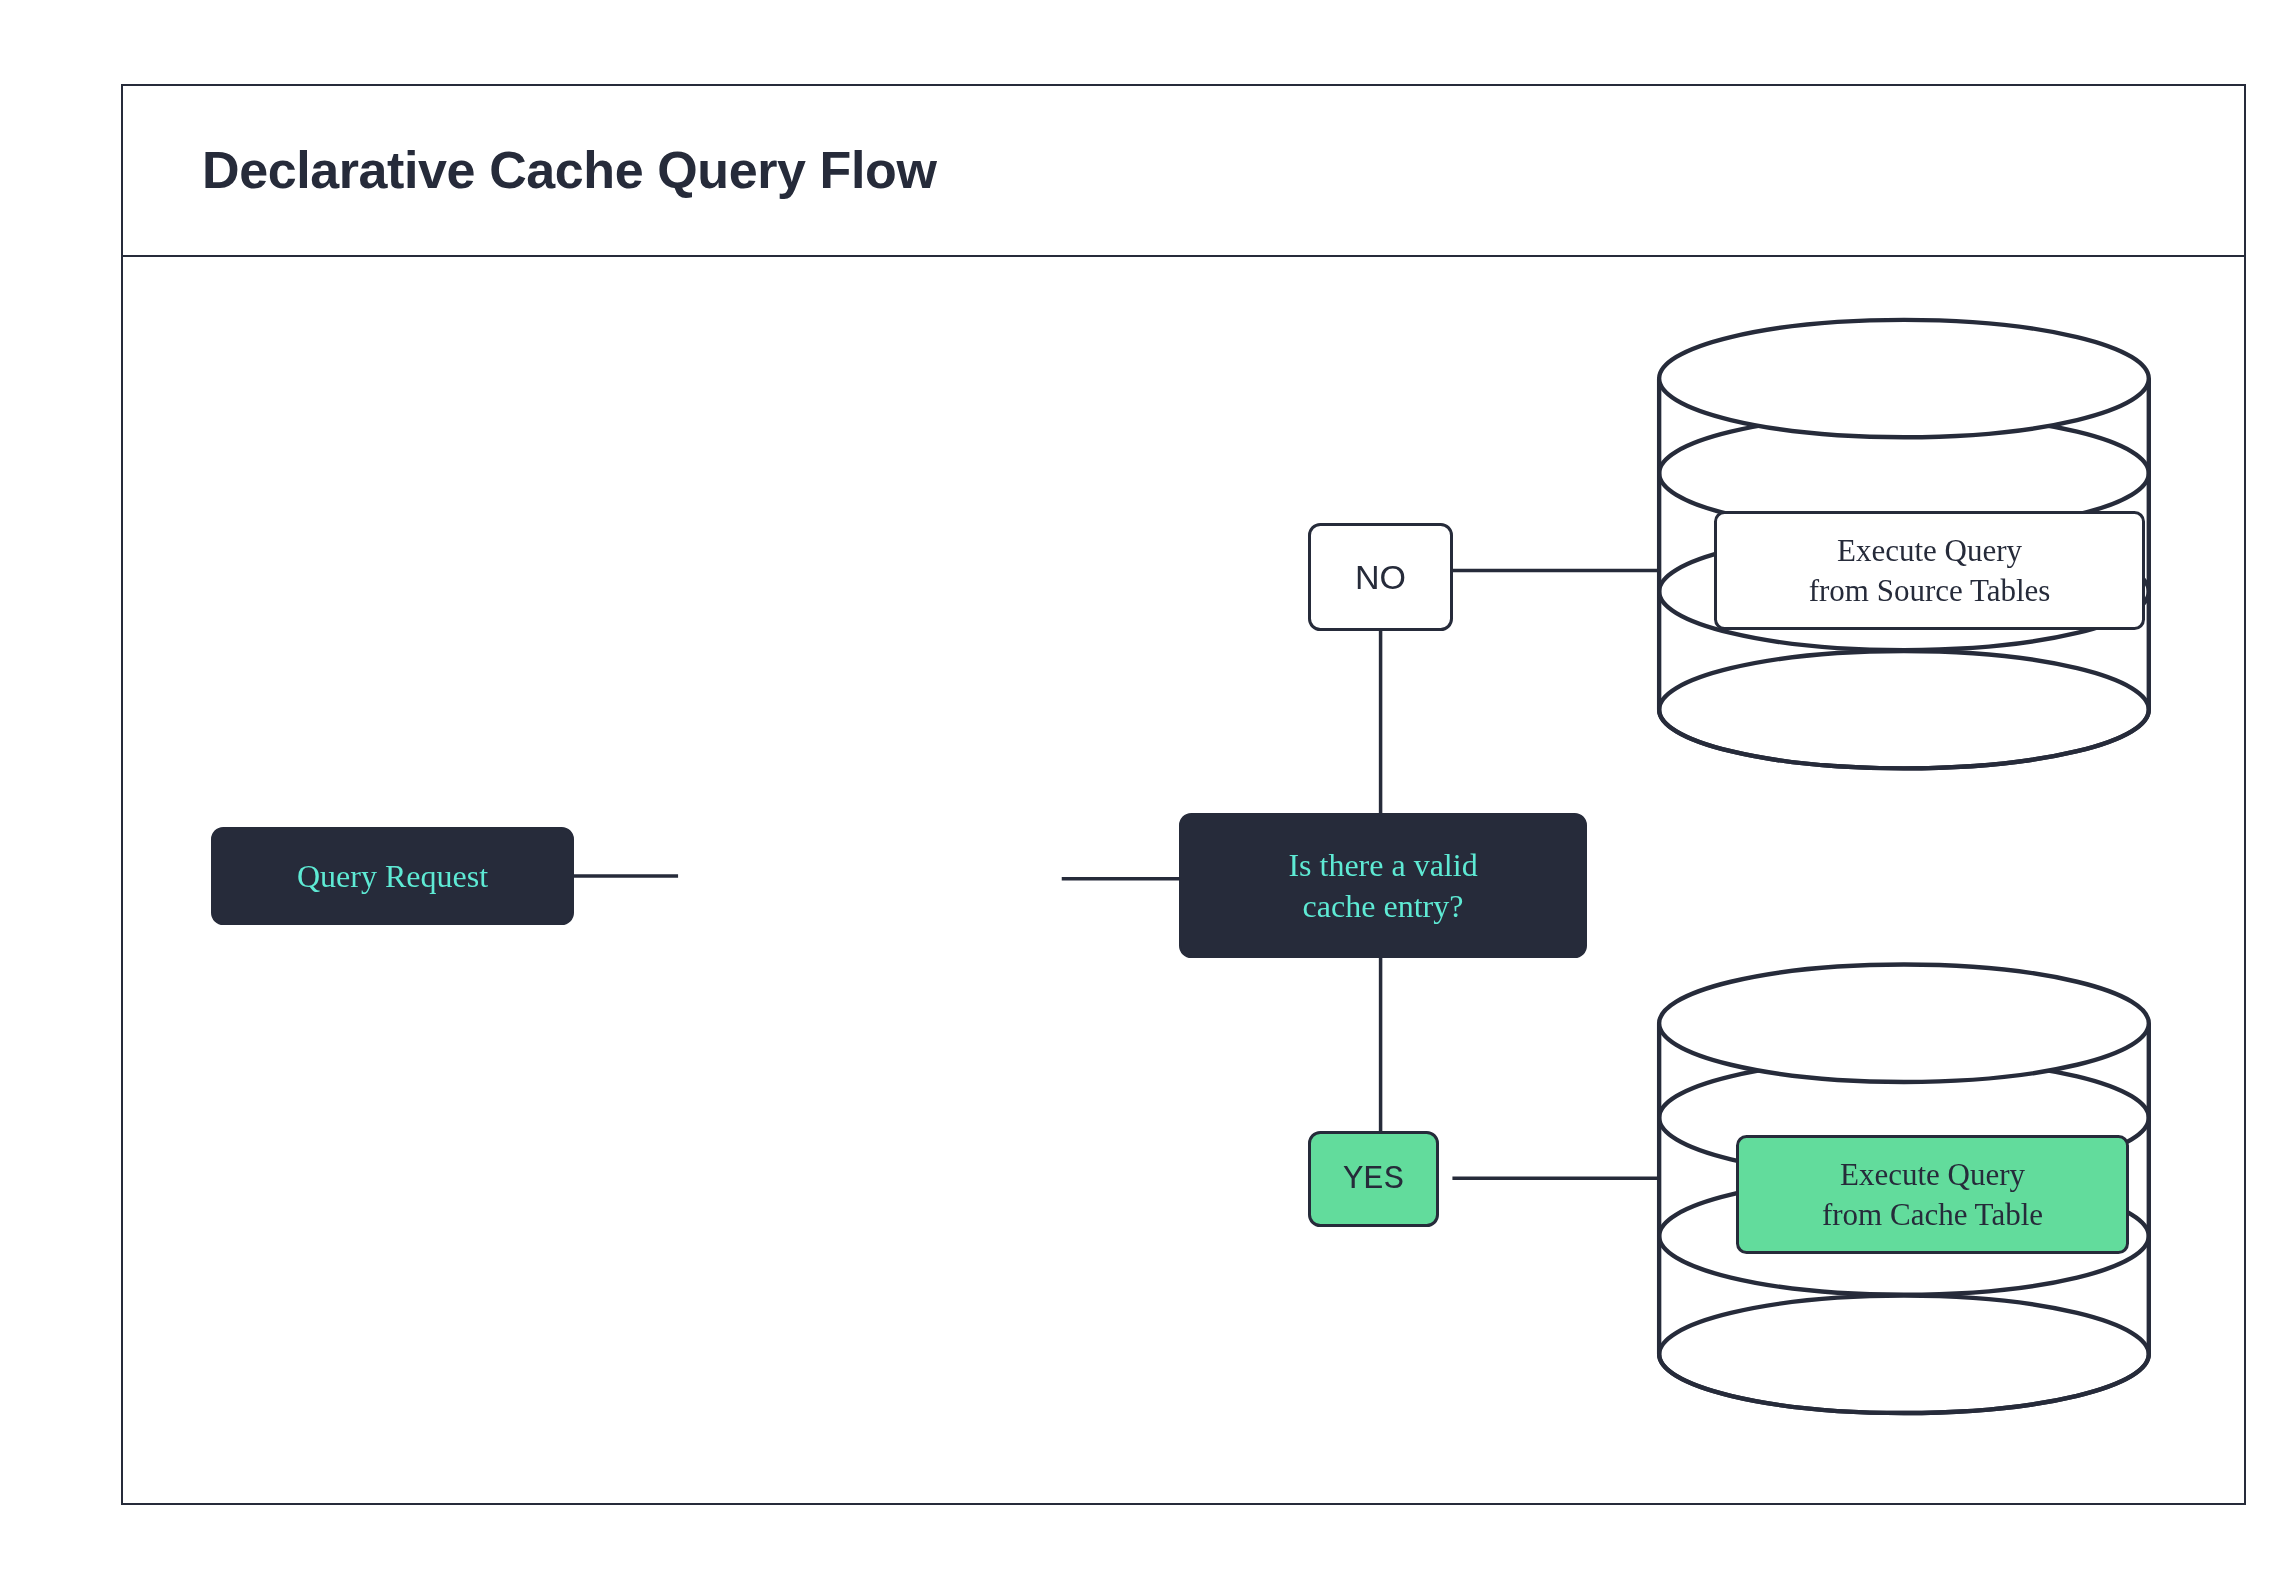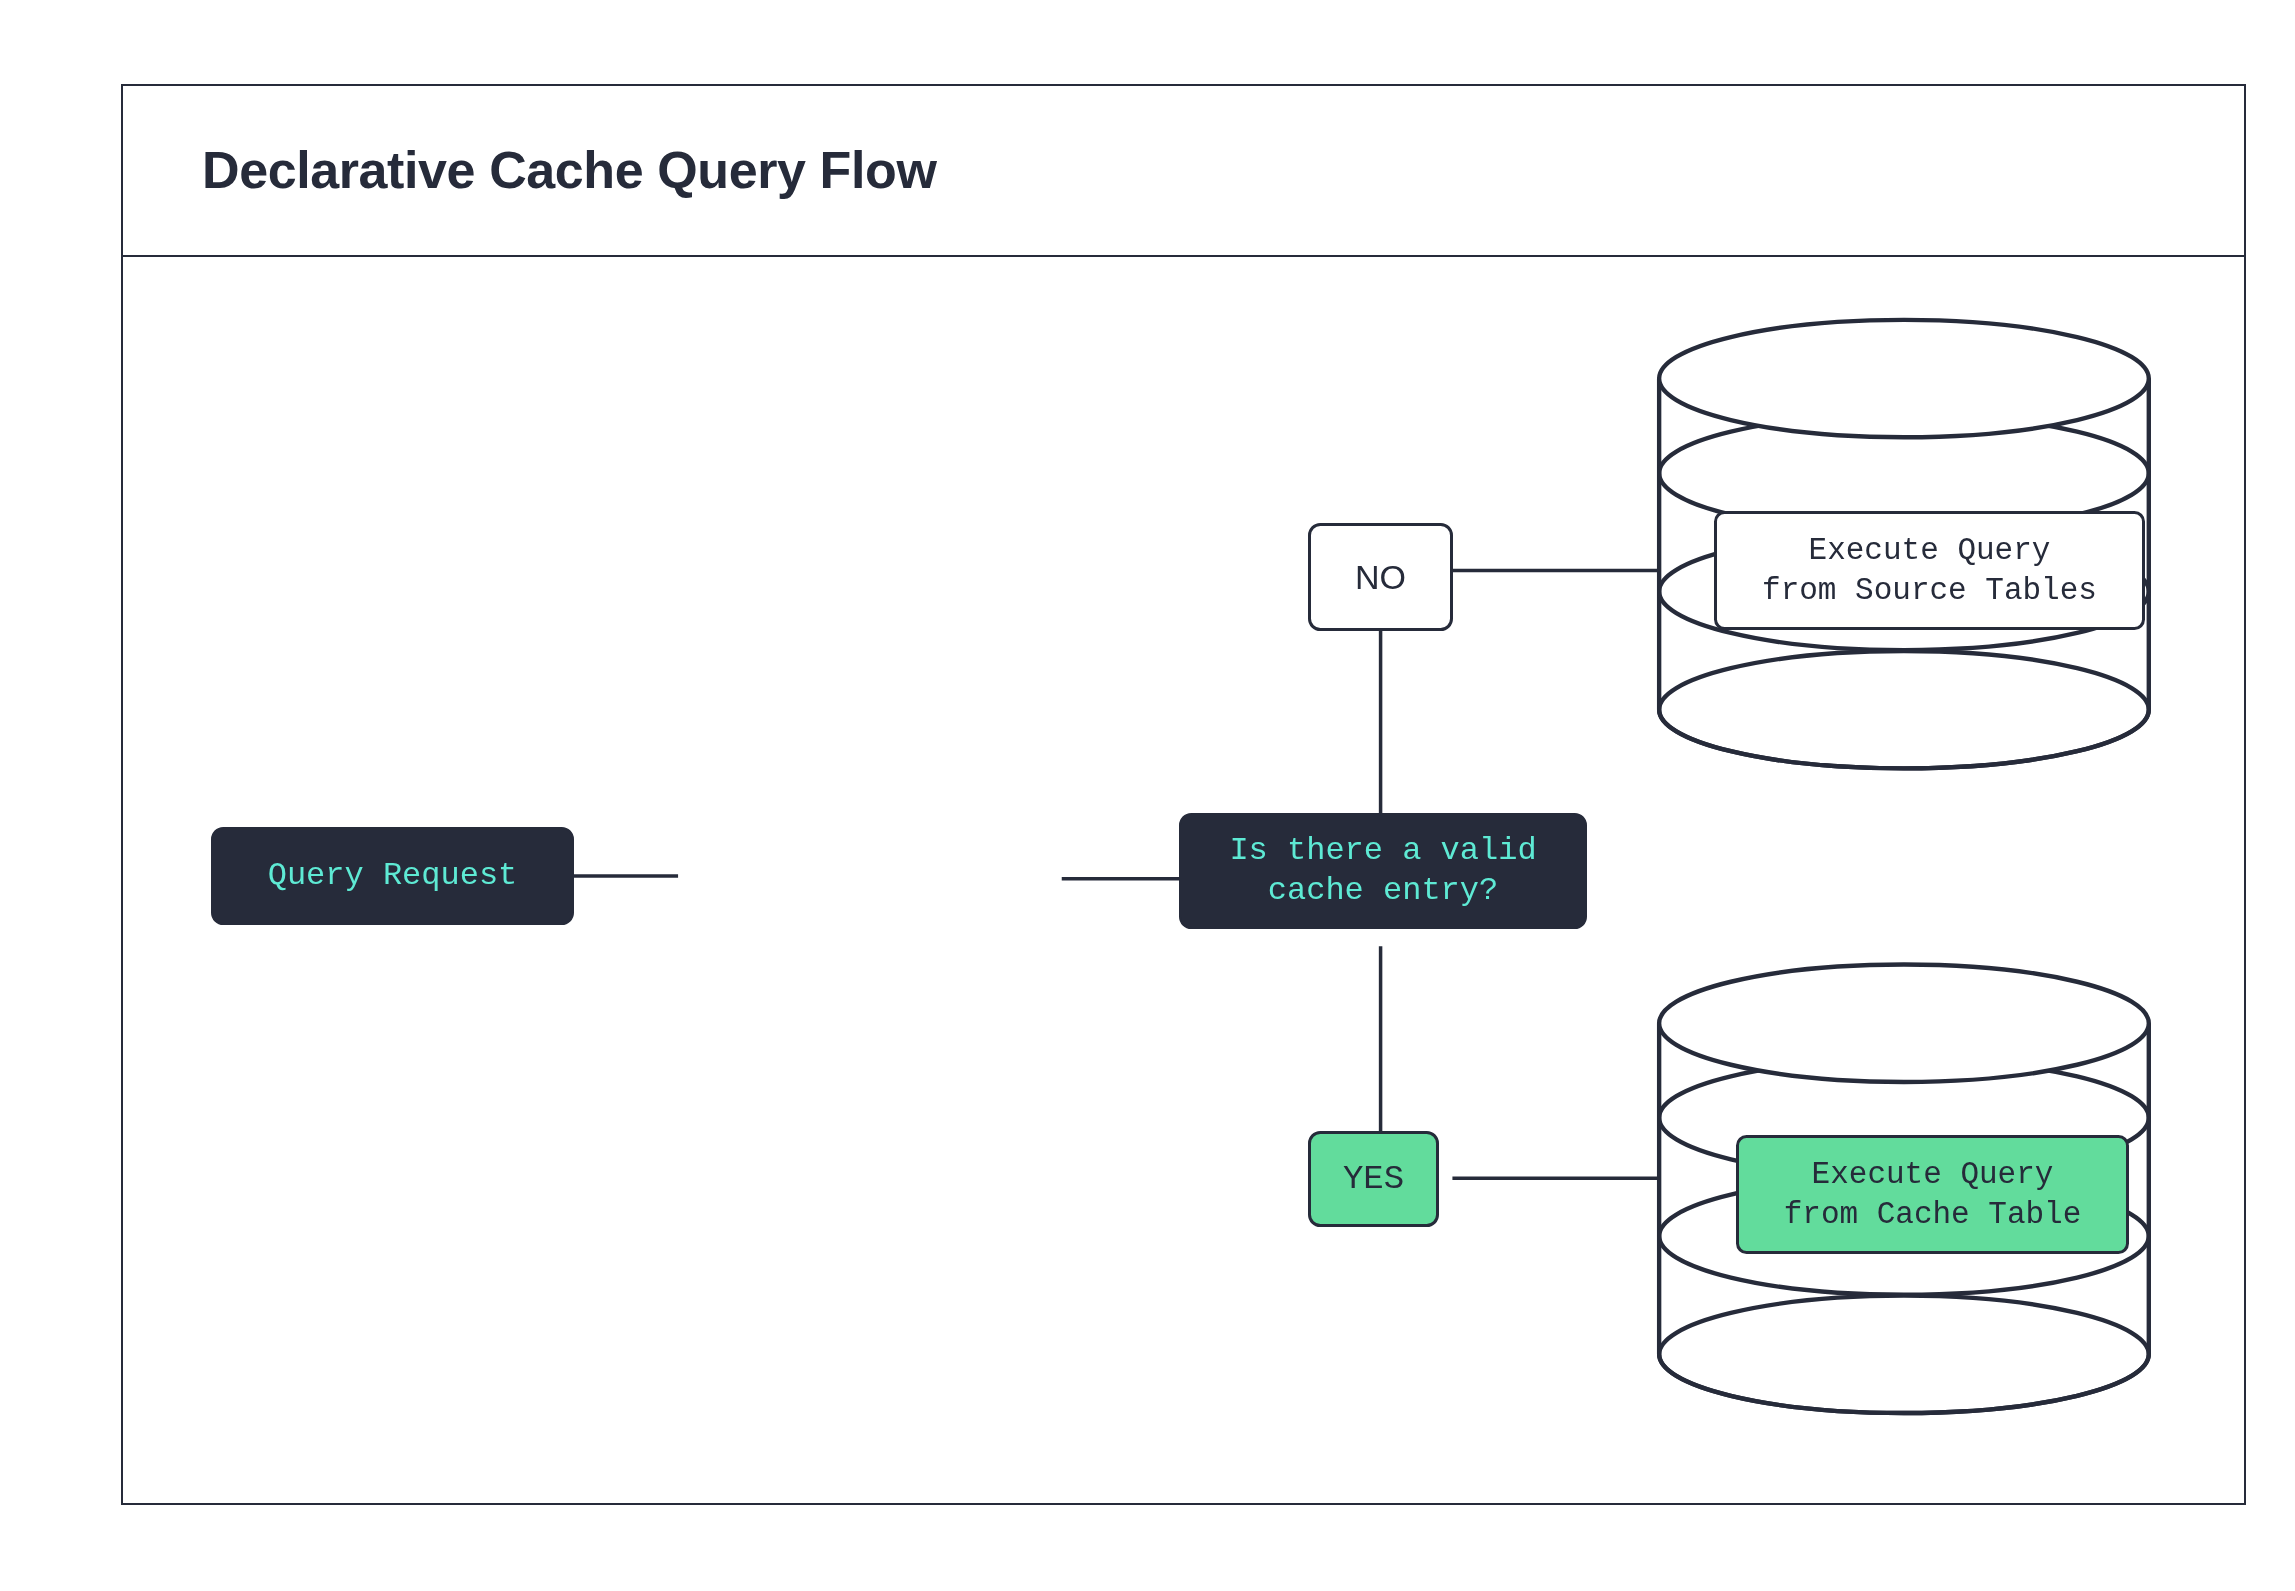--- a/index.html
+++ b/index.html
@@ -67,7 +67,7 @@
     align-items: center;
     justify-content: center;
     text-align: center;
-    font-family: Liberation Mono, monospace;
+    font-family: Liberation Serif, serif;
     font-size: 32px;
     line-height: 1.26;
     white-space: pre-line;

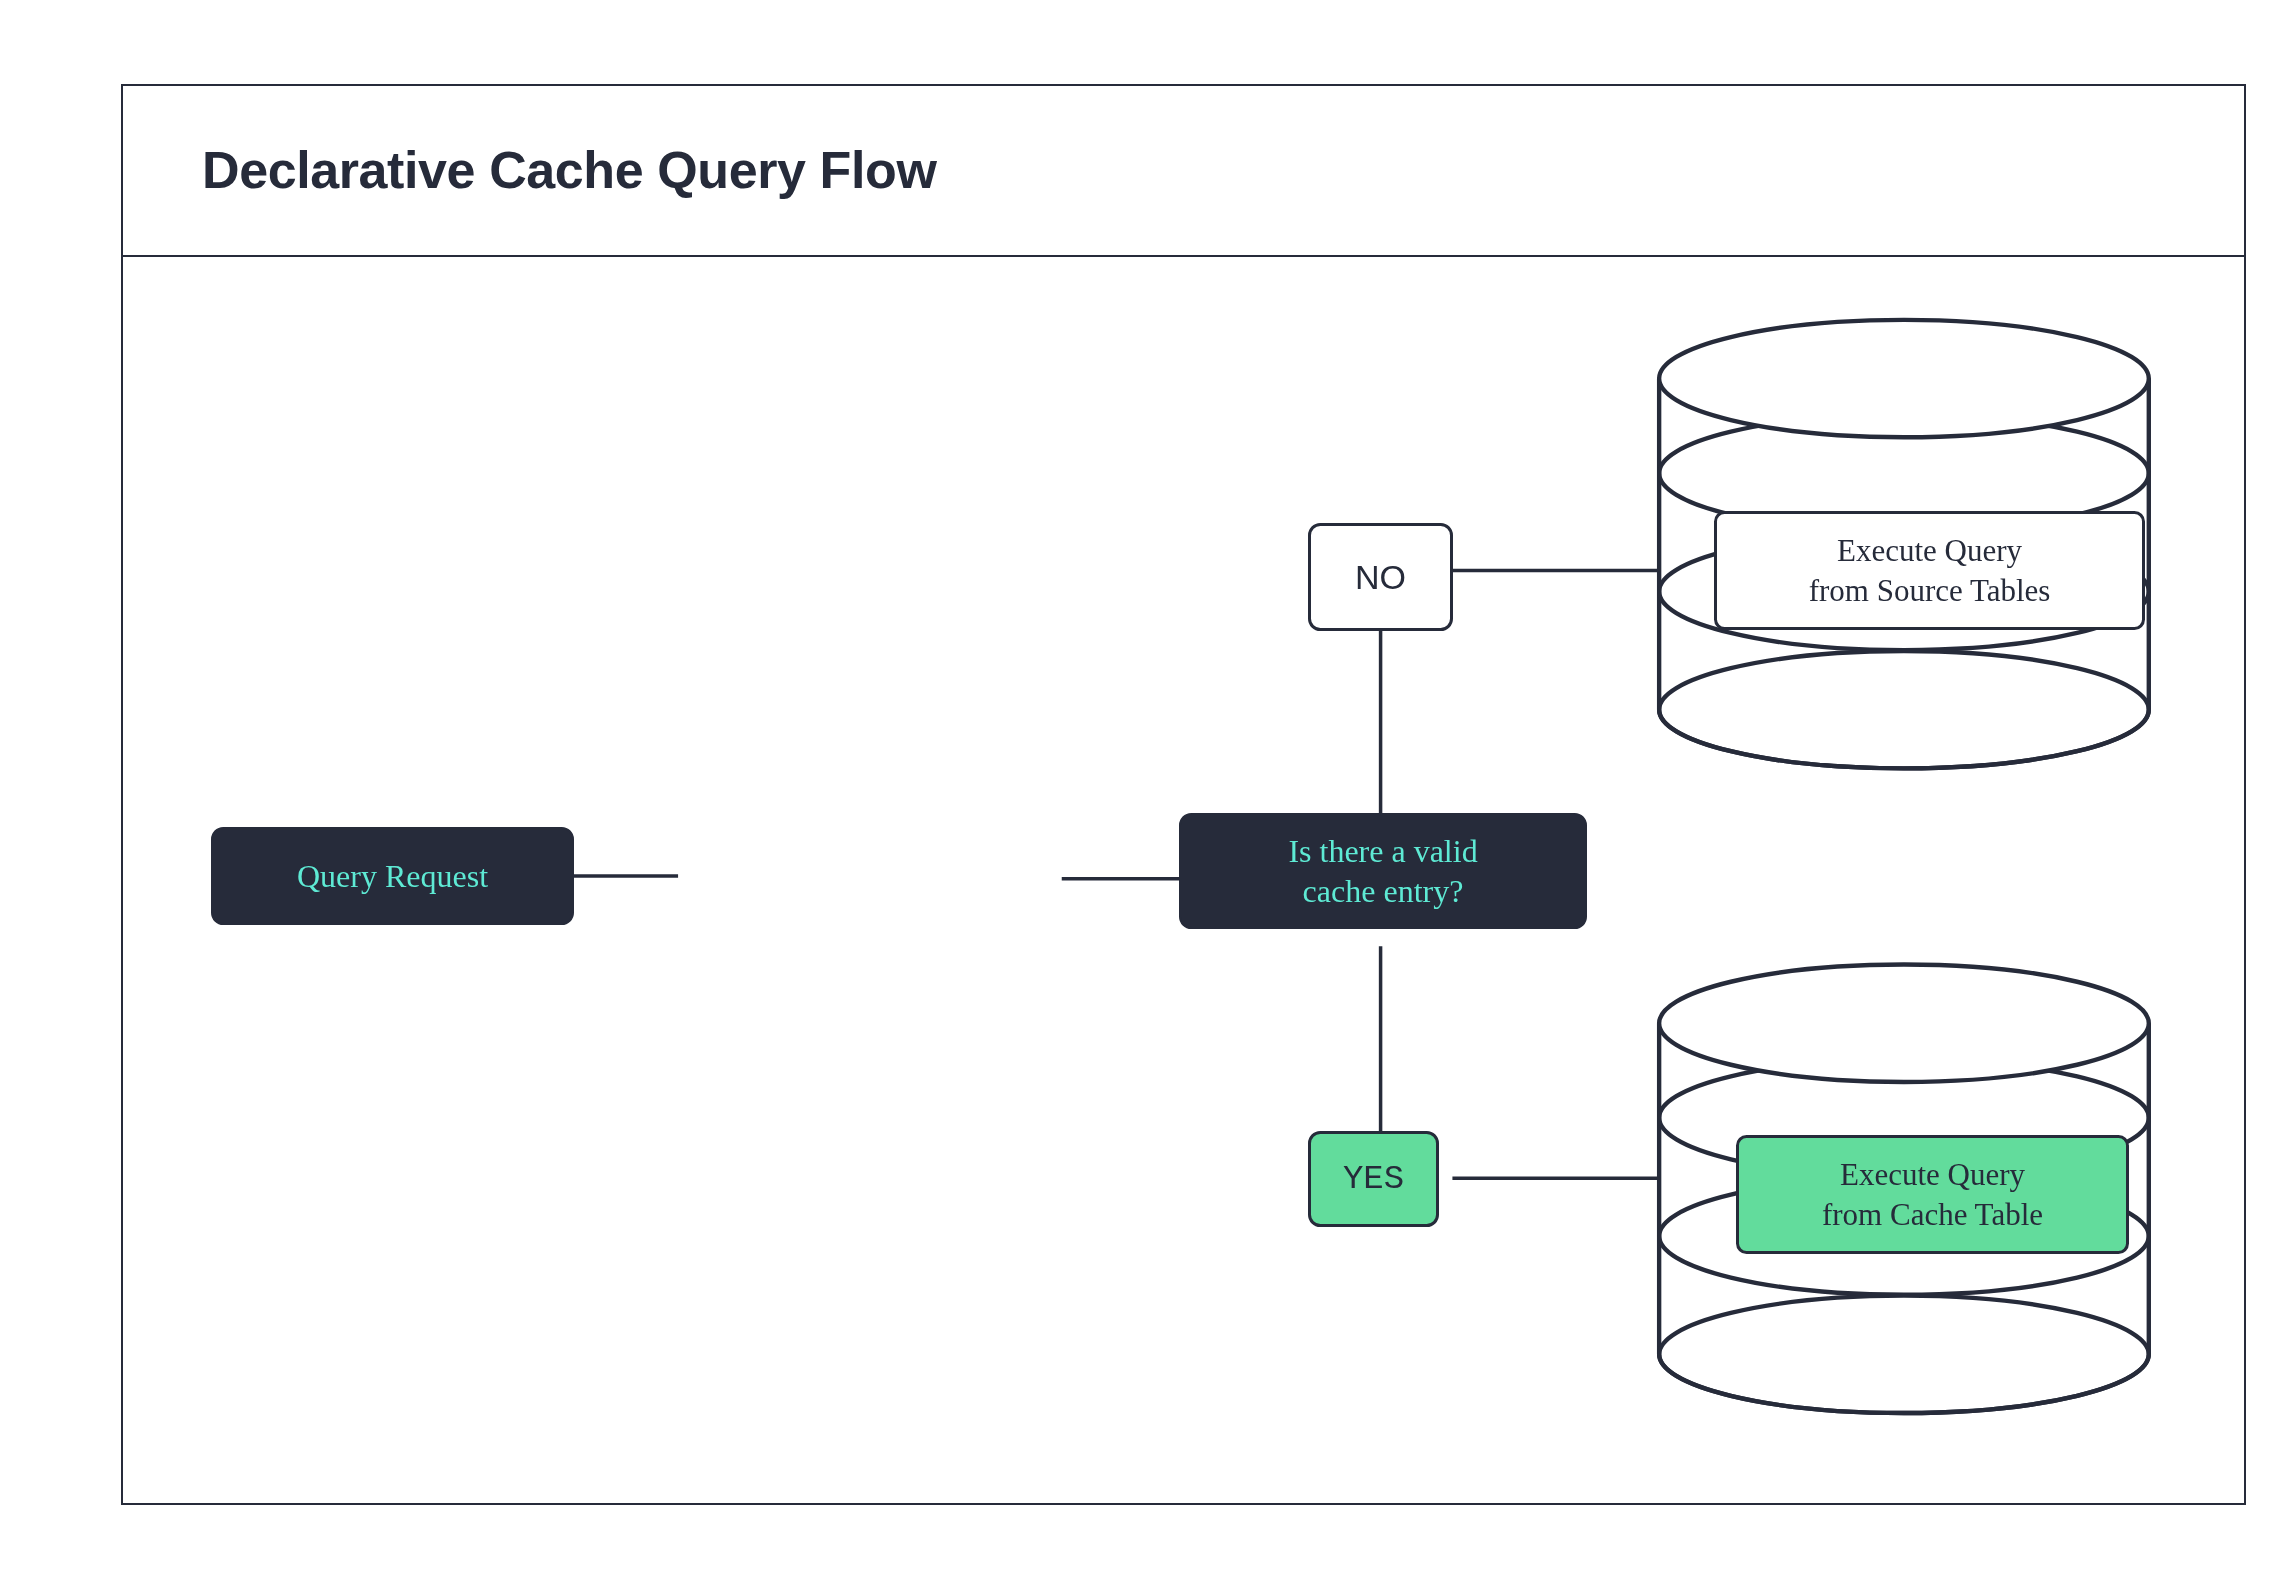--- a/index.html
+++ b/index.html
@@ -91,7 +91,7 @@
   
   #node-query-request { left: 175px;  top: 827px;  width: 363px;  height: 98px; }
   #node-check-cache   { left: 642px;  top: 813px;  width: 384px;  height: 133px; }
-  #node-decision      { left: 1143px; top: 813px;  width: 408px;  height: 116px; }
+  #node-decision      { left: 1143px; top: 813px;  width: 408px;  height: 145px; }
 
   #node-label-no  { left: 1272px; top: 523px;  width: 145px; height: 108px;
                     font-family: "Liberation Sans", sans-serif; font-size: 34px; }

